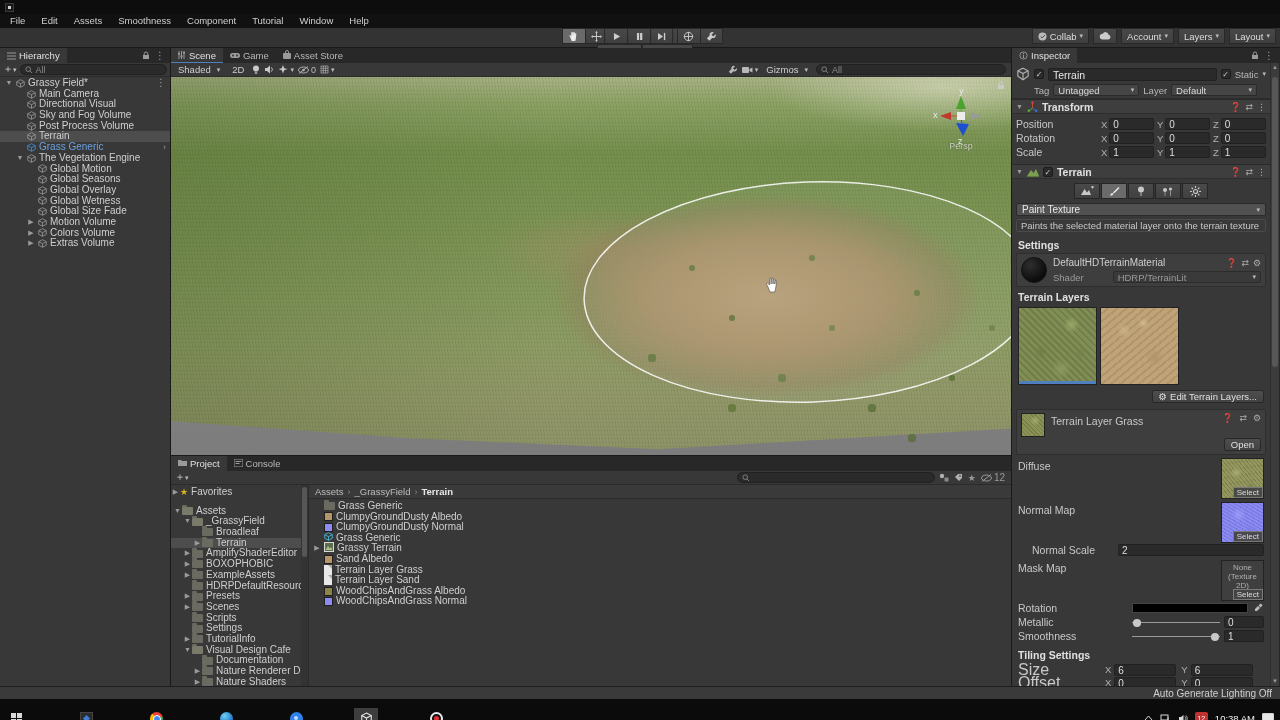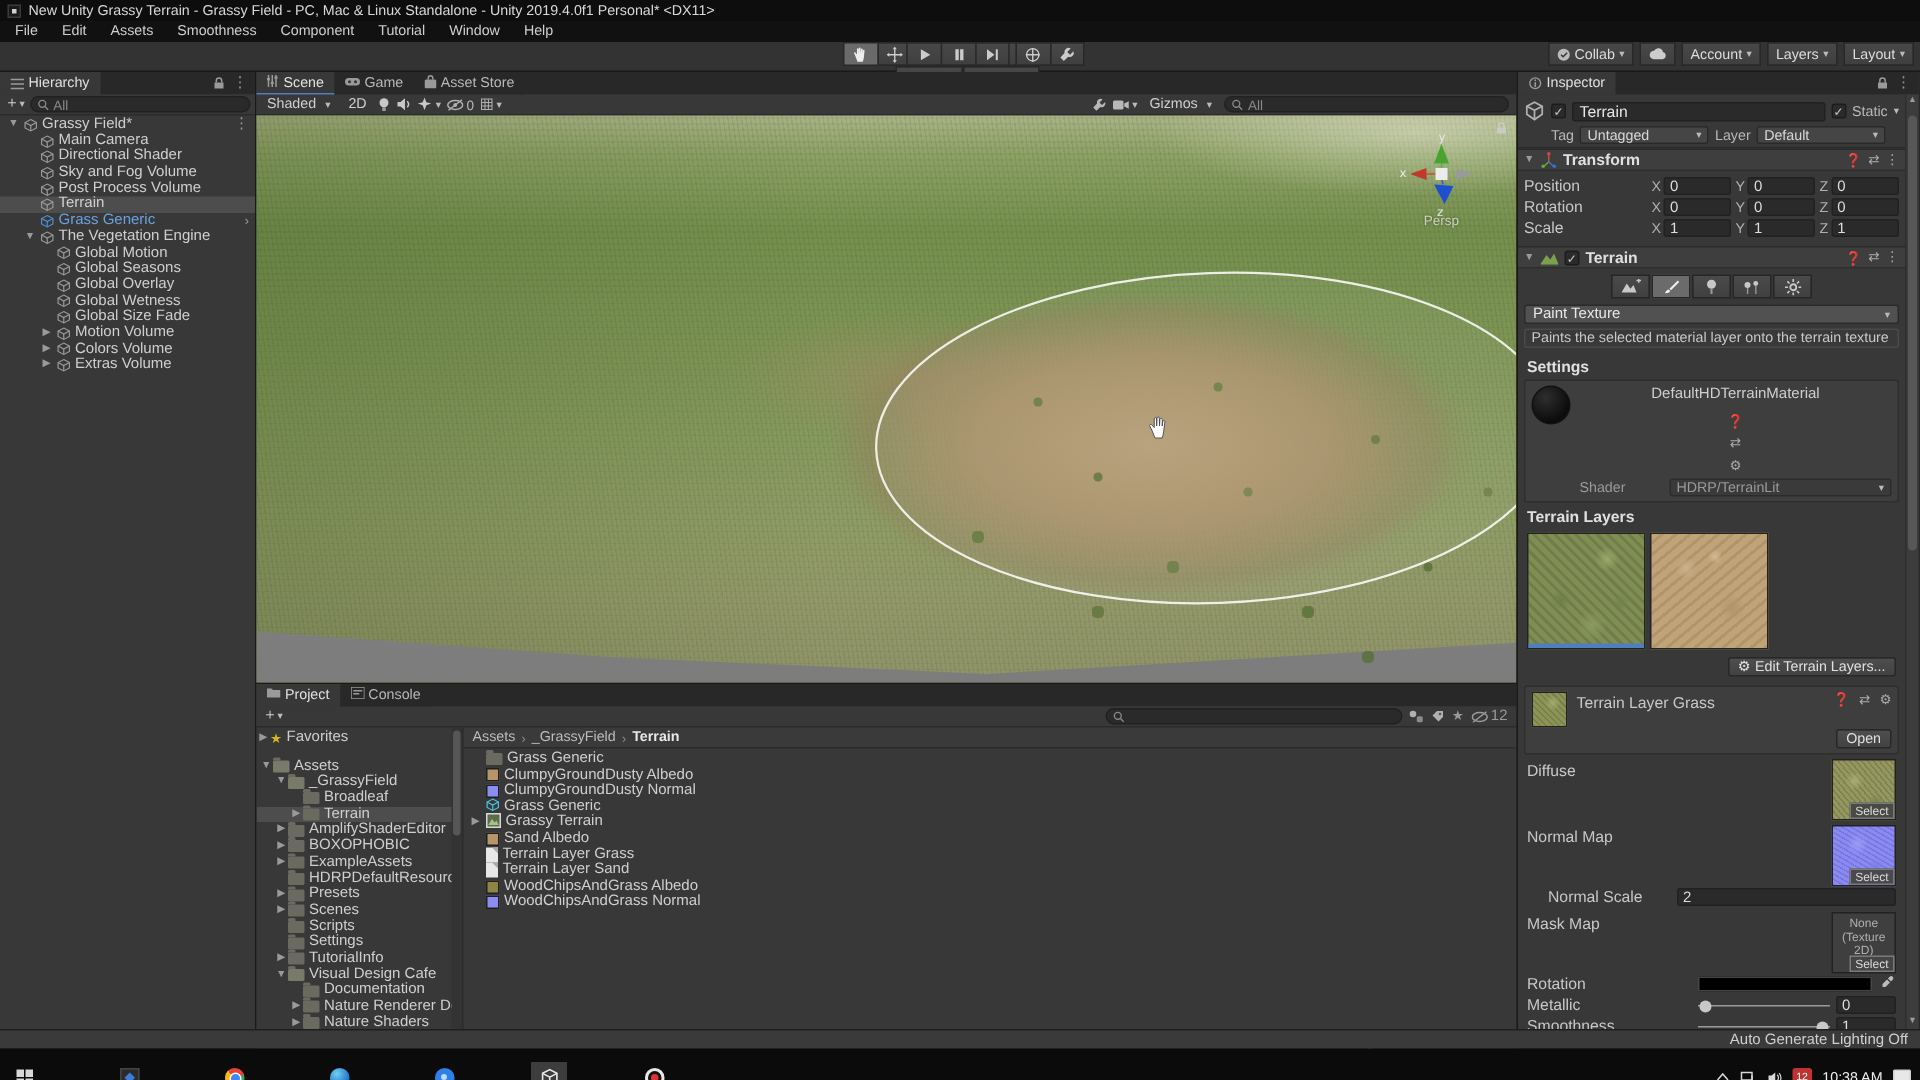--- a/index.html
+++ b/index.html
@@ -254,7 +254,6 @@
 
   <div class="titlebar">
     <span class="u-logo"></span>
-    <span>New Unity Grassy Terrain - Grassy Field - PC, Mac &amp; Linux Standalone - Unity 2019.4.0f1 Personal* &lt;DX11&gt;</span>
   </div>
 
   <div class="menubar">

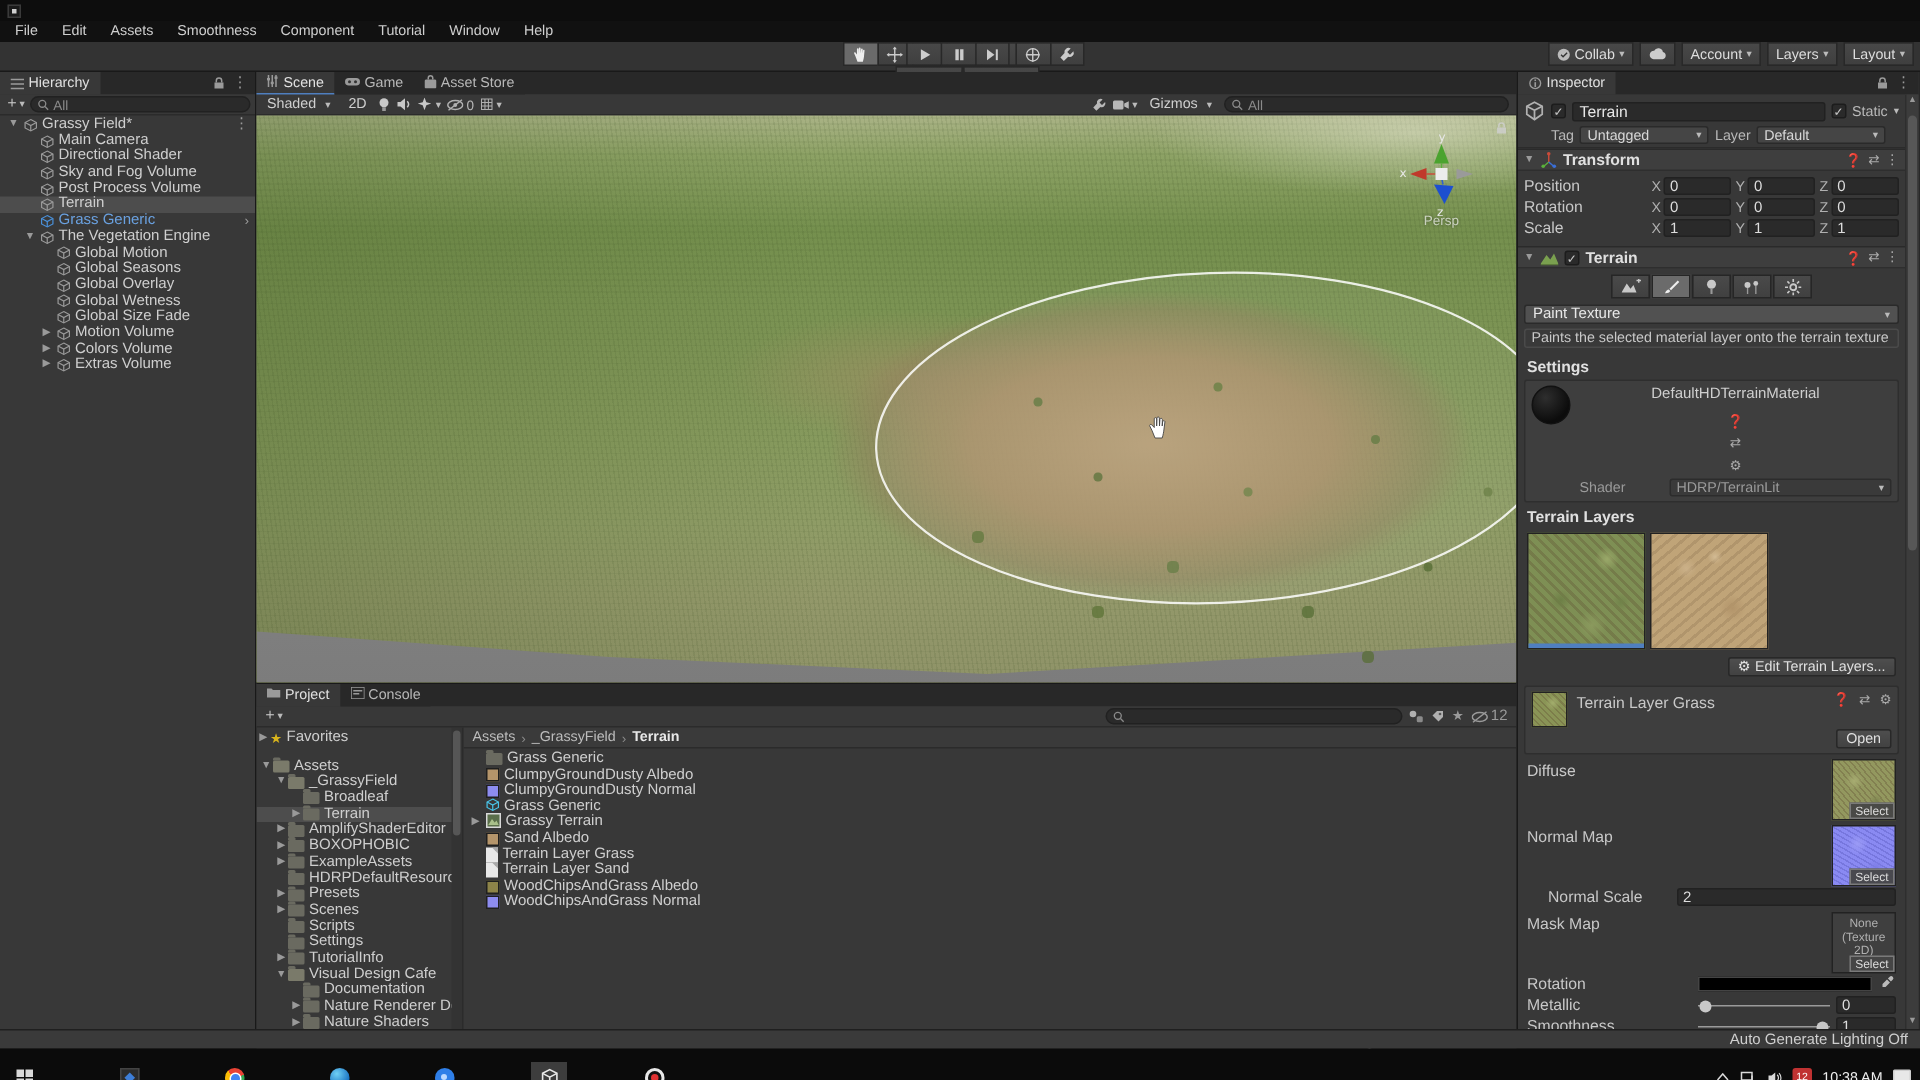--- a/index.html
+++ b/index.html
@@ -441,7 +441,7 @@
                 <path d="M.8 3 5 5.2 9.2 3M5 5.2V9.2" fill="none" stroke="#9a9a9a" stroke-width=".9"></path>
               </svg>
             </span>
-            <span class="lbl">Directional Shader</span>
+            <span class="lbl">Directional Visual</span>
           </div>
           <div class="hrow" style="padding-left: 15px;">
             <span class="expander"></span>

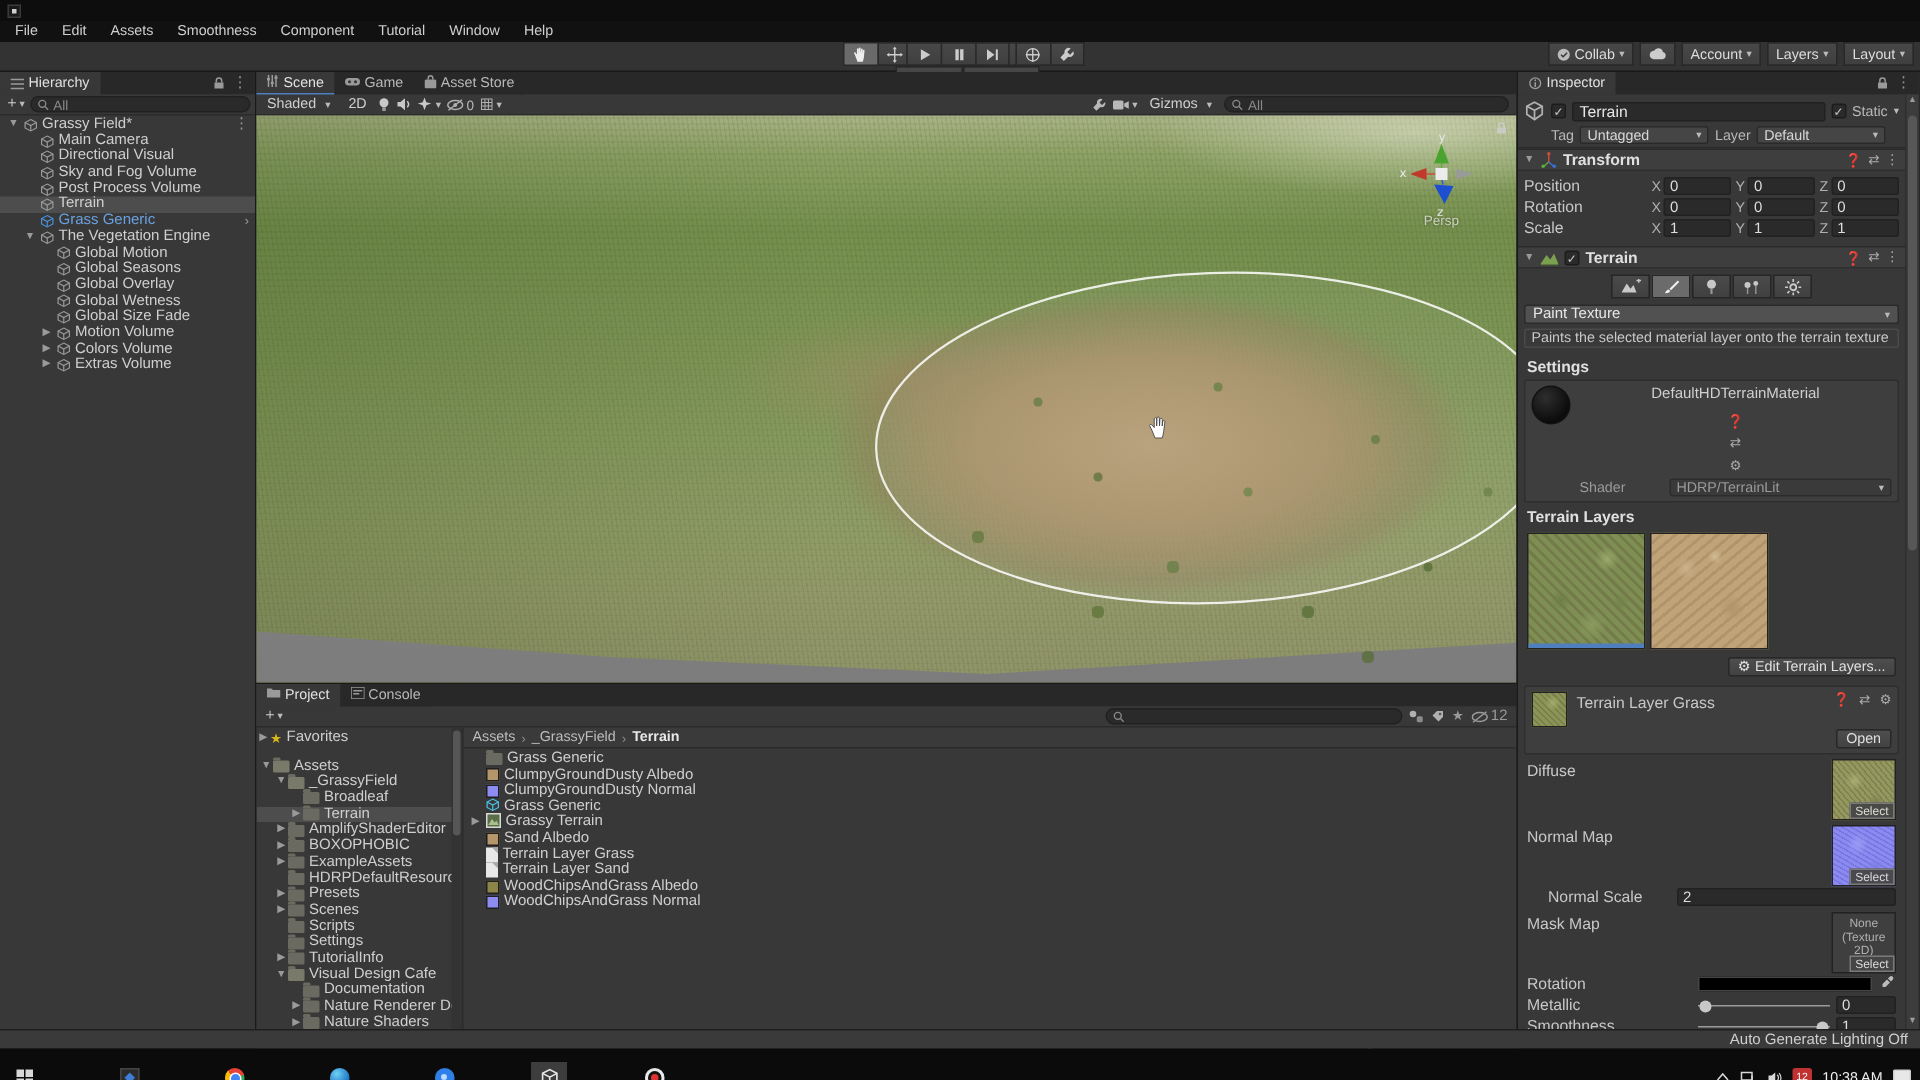--- a/index.html
+++ b/index.html
@@ -165,7 +165,7 @@
   .matblock { margin:0 4px; background:#3e3e3e; border:1px solid #2e2e2e; border-radius:2px; padding:3px 4px; display:flex; gap:6px;}
   .matsphere { width:26px; height:26px; background:radial-gradient(circle at 35% 30%, #2e2e2e, #0c0c0c 70%); border-radius:50%; border:1px solid #111; flex:0 0 auto;}
   .matcol { flex:1; }
-  .matrow1 { display:flex; align-items:center; gap:4px; color:#cfcfcf; font-size:10px;flex-direction:column;}
+  .matrow1 { display:flex; align-items:center; gap:4px; color:#cfcfcf; font-size:10px;}
   .matrow1 .spacer{flex:1;}
   .matrow2 { display:flex; align-items:center; gap:5px; margin-top:3px;}
   .shaderdd { flex:1; height:12px; background:#3a3a3a; border:1px solid #2c2c2c; border-radius:2px; display:flex; align-items:center; padding:0 4px; color:#9a9a9a; font-size:9.5px;margin-left:24px;}

